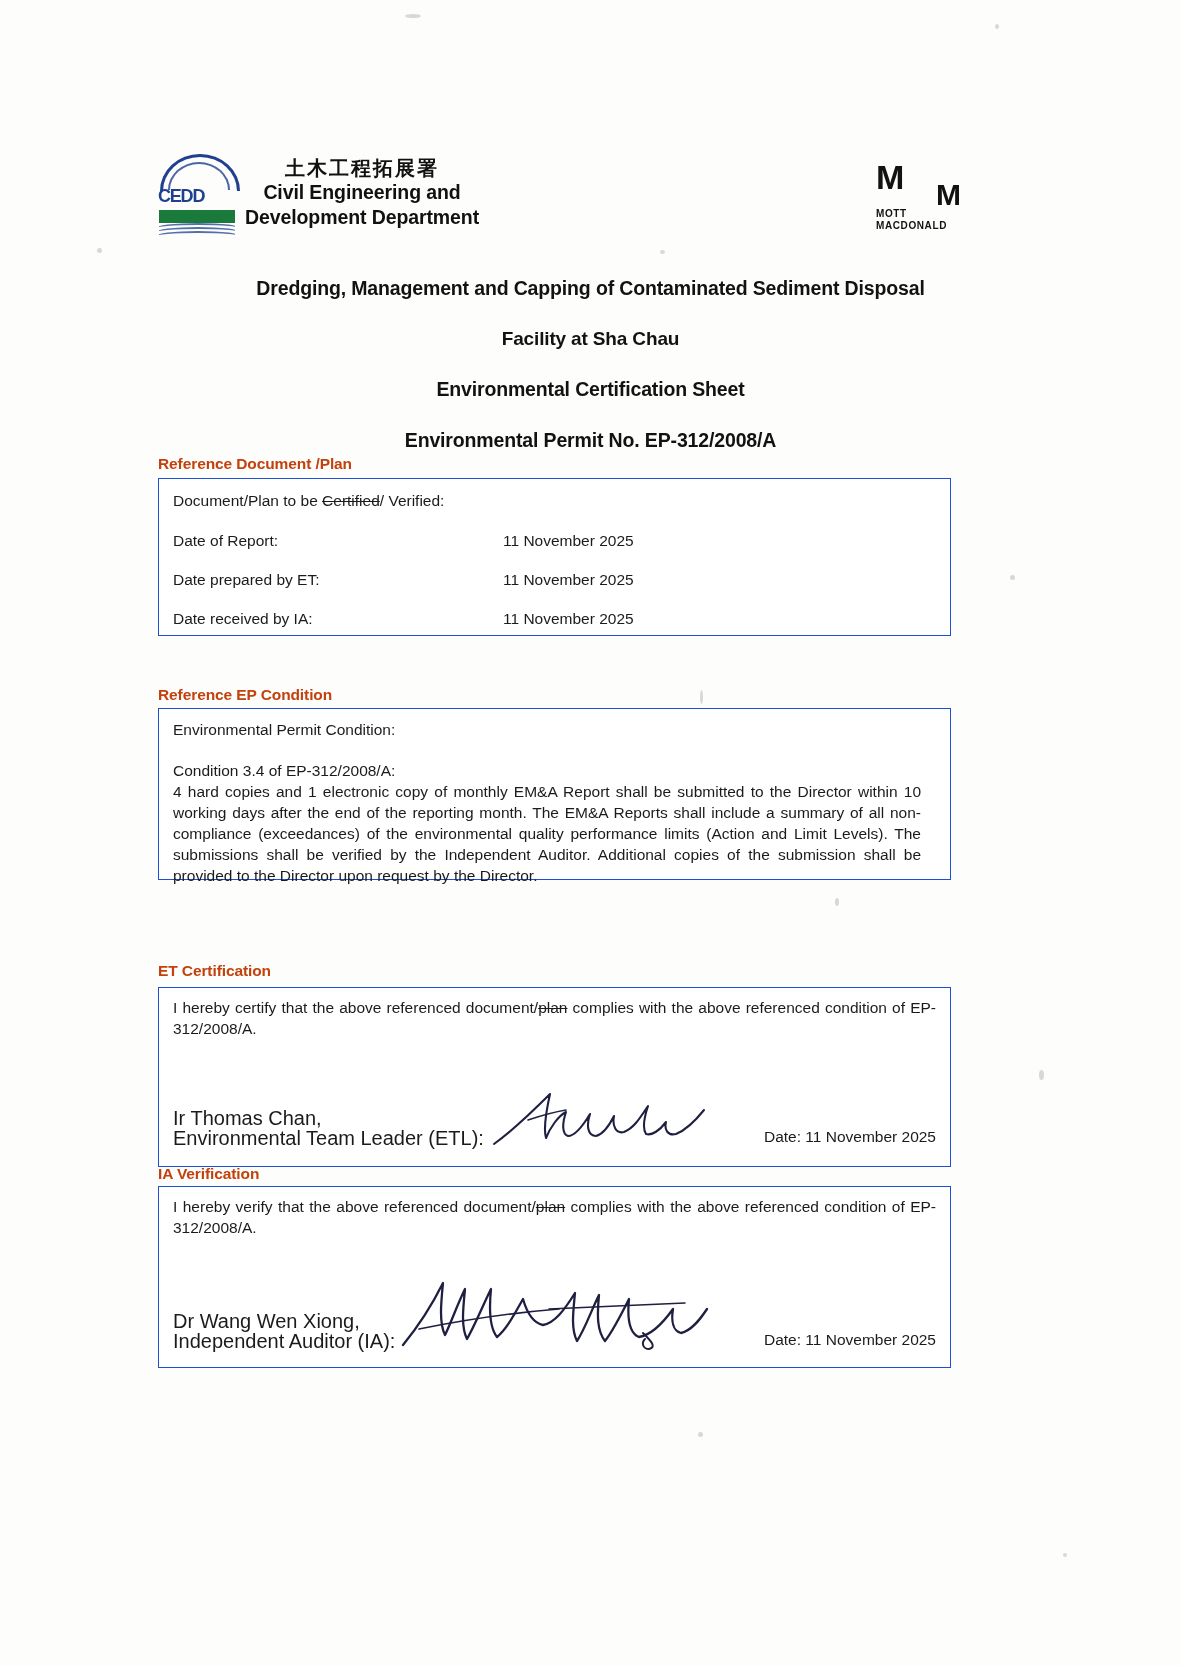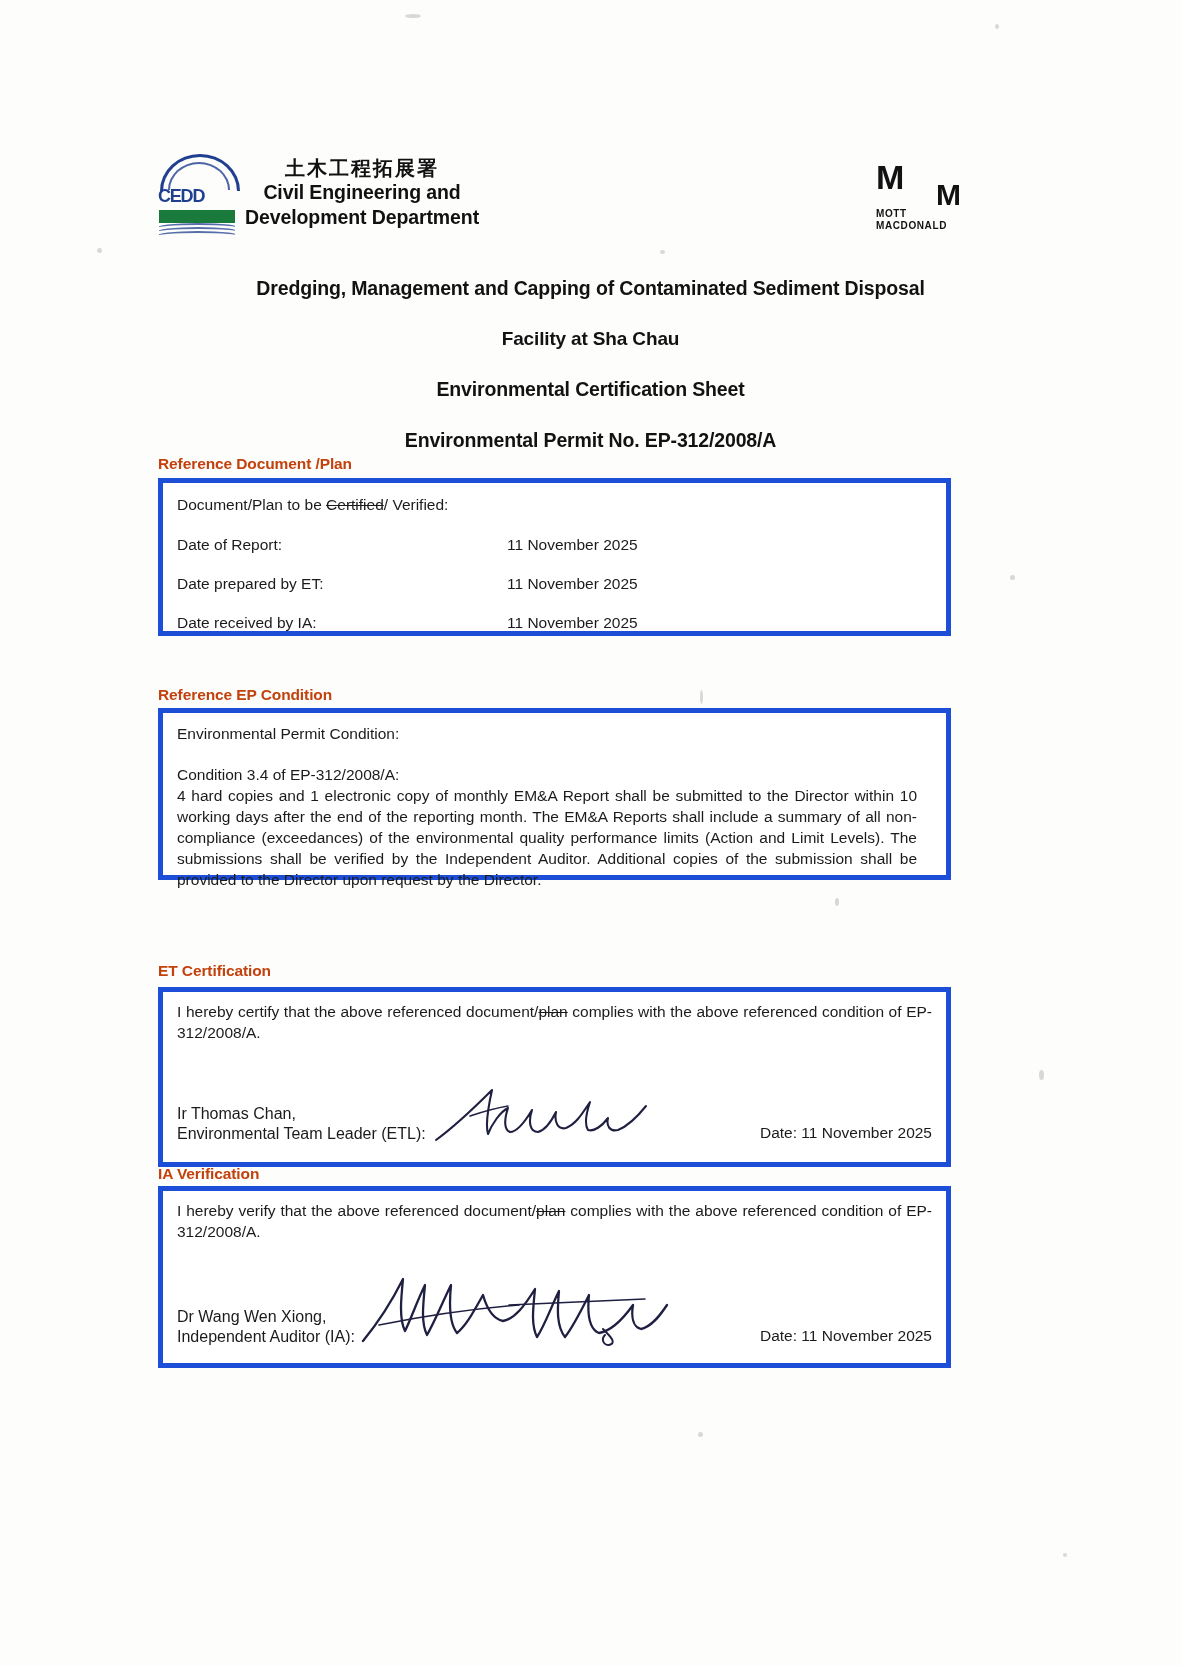--- a/index.html
+++ b/index.html
@@ -187,7 +187,7 @@
   }
   .box {
     position: absolute;
-    border: 5px solid #1d4ed8;
+    border: 1px solid #1d4ed8;
     background: #fff;
     box-sizing: border-box;
   }

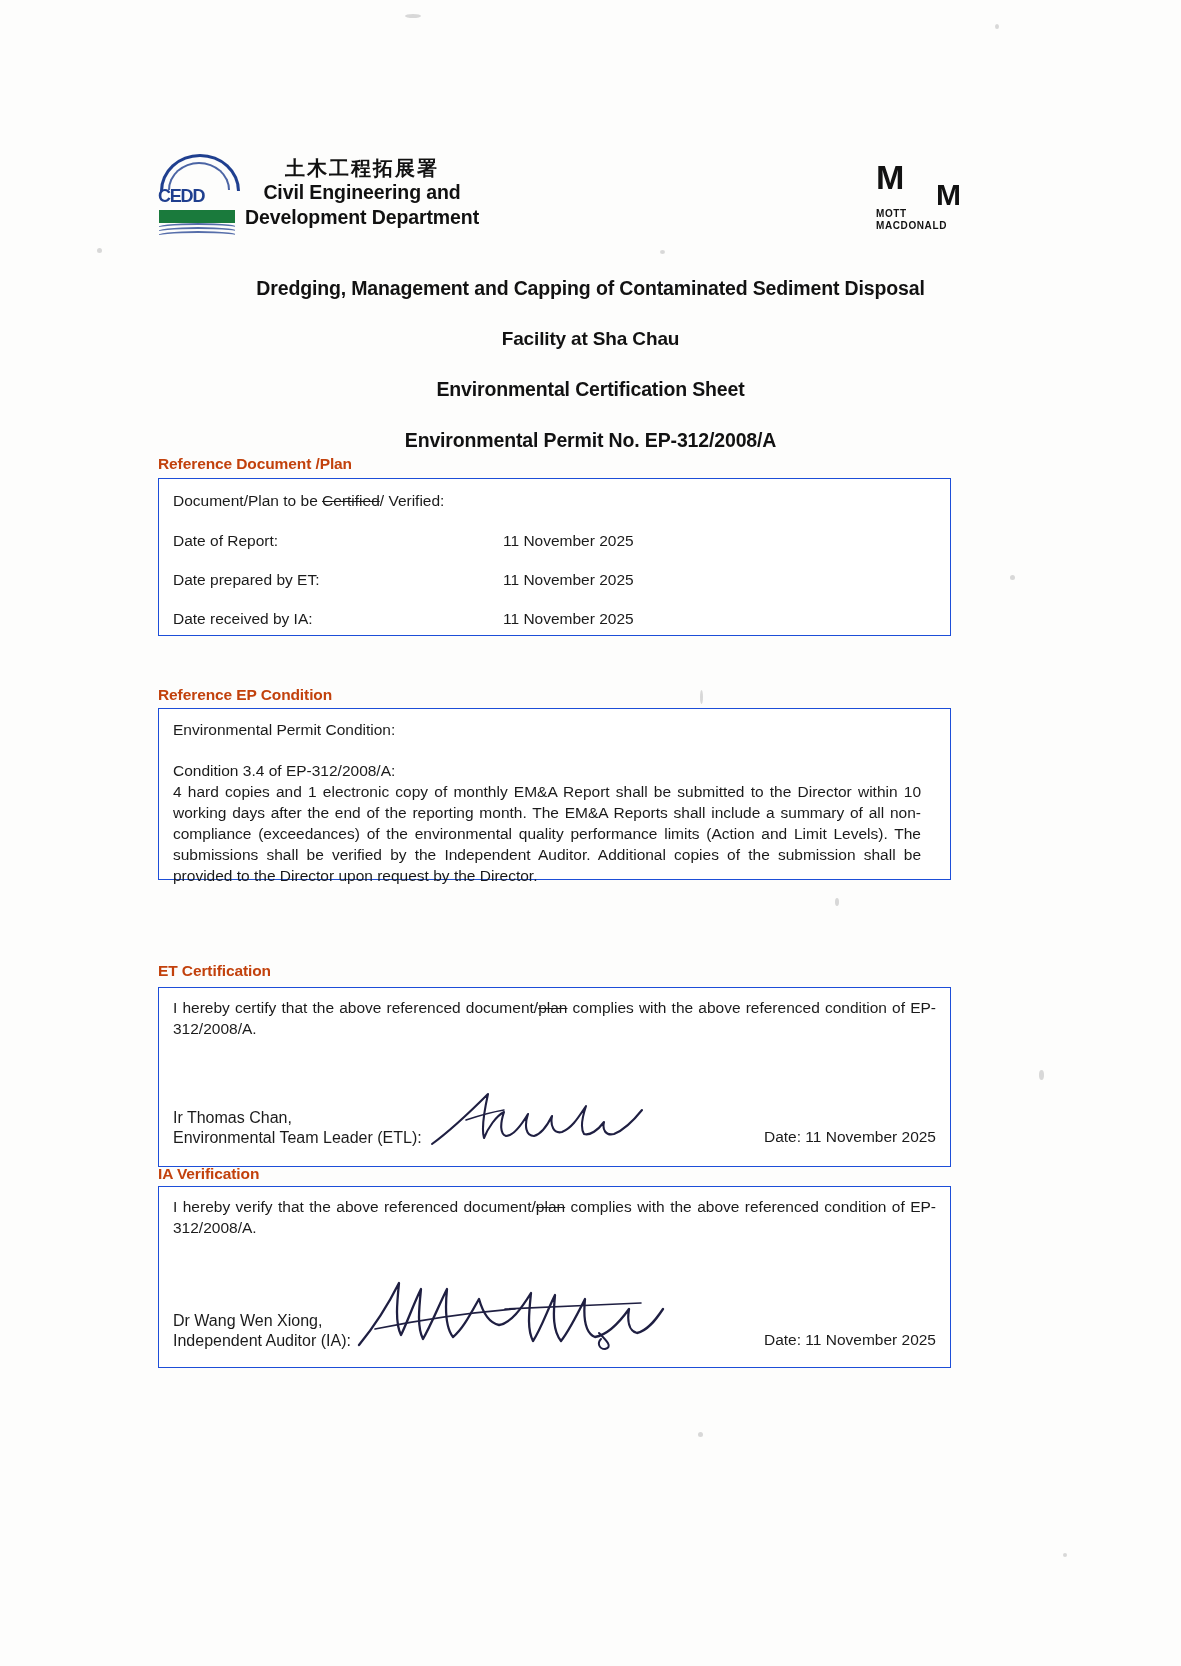--- a/index.html
+++ b/index.html
@@ -269,7 +269,7 @@
     align-items: flex-end;
   }
   .signer {
-    font-size: 16px;
+    font-size: 20px;
     line-height: 20px;
     color: #1b1b1b;
     white-space: nowrap;

